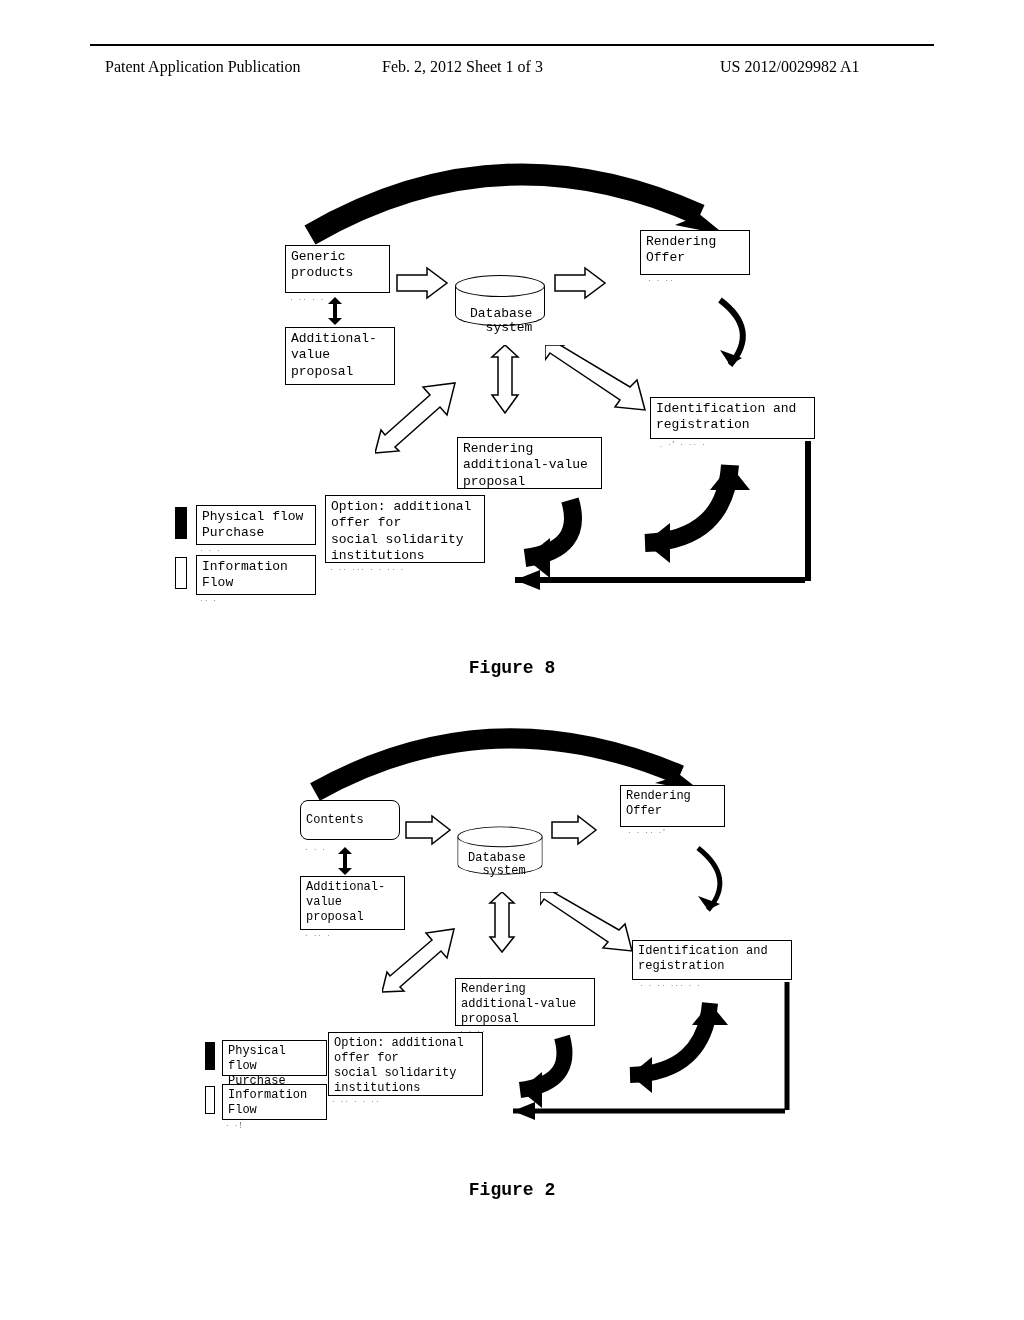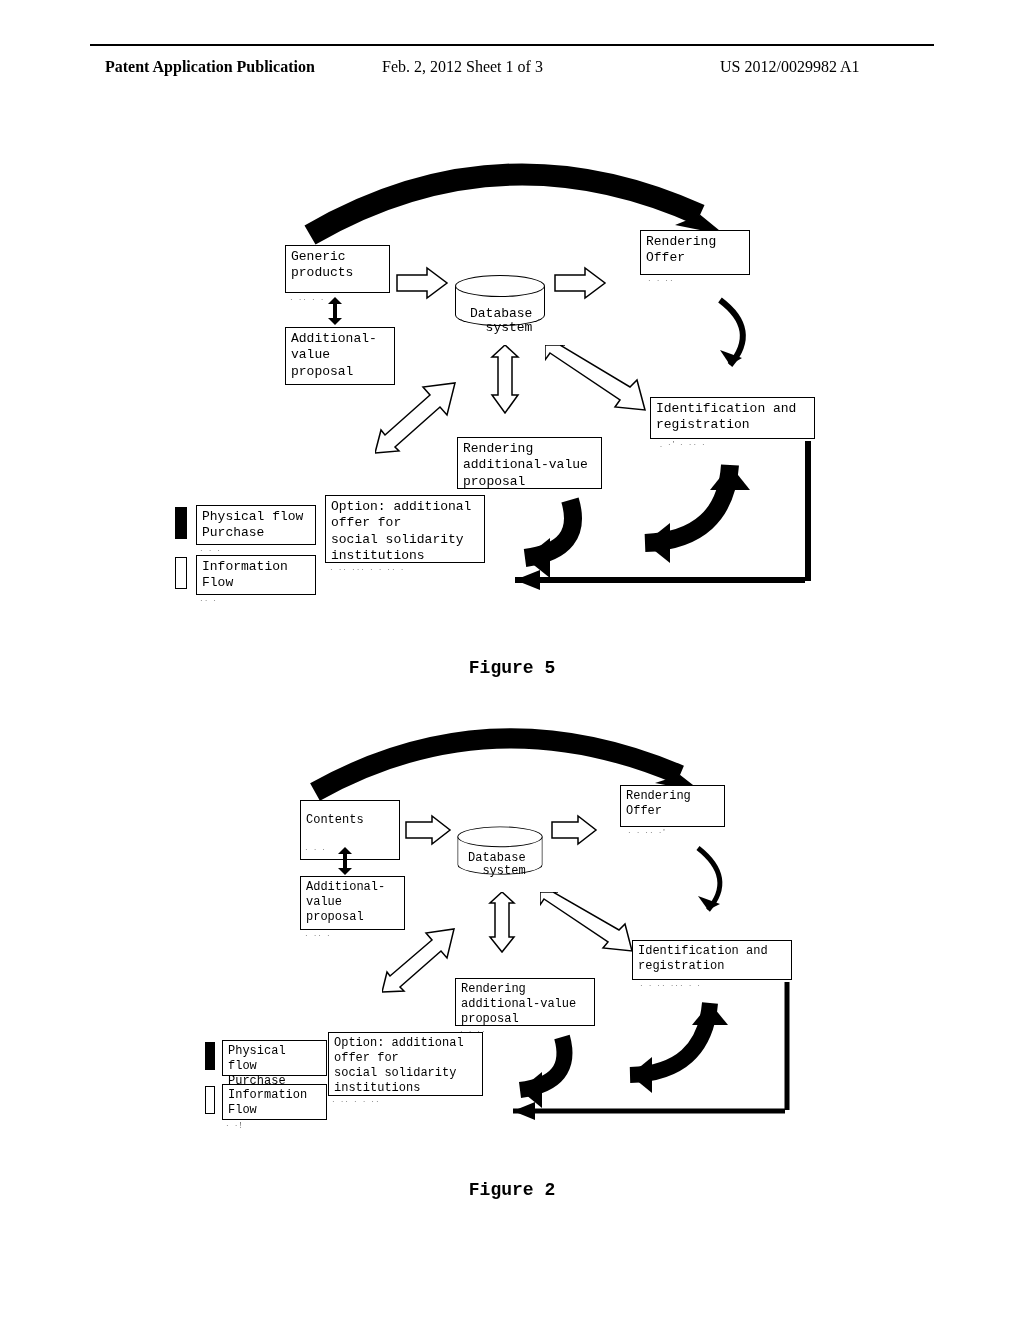--- a/index.html
+++ b/index.html
@@ -16,7 +16,7 @@
     left: 0; right: 0;
     font-size: 16px;
   }
-  .header-left { position: absolute; left: 105px; font-weight: bold; }
+  .header-left { position: absolute; left: 105px; font-weight: normal; }
   .header-center { position: absolute; left: 382px; }
   .header-right { position: absolute; left: 720px; text-align: center; }
   .header-line {

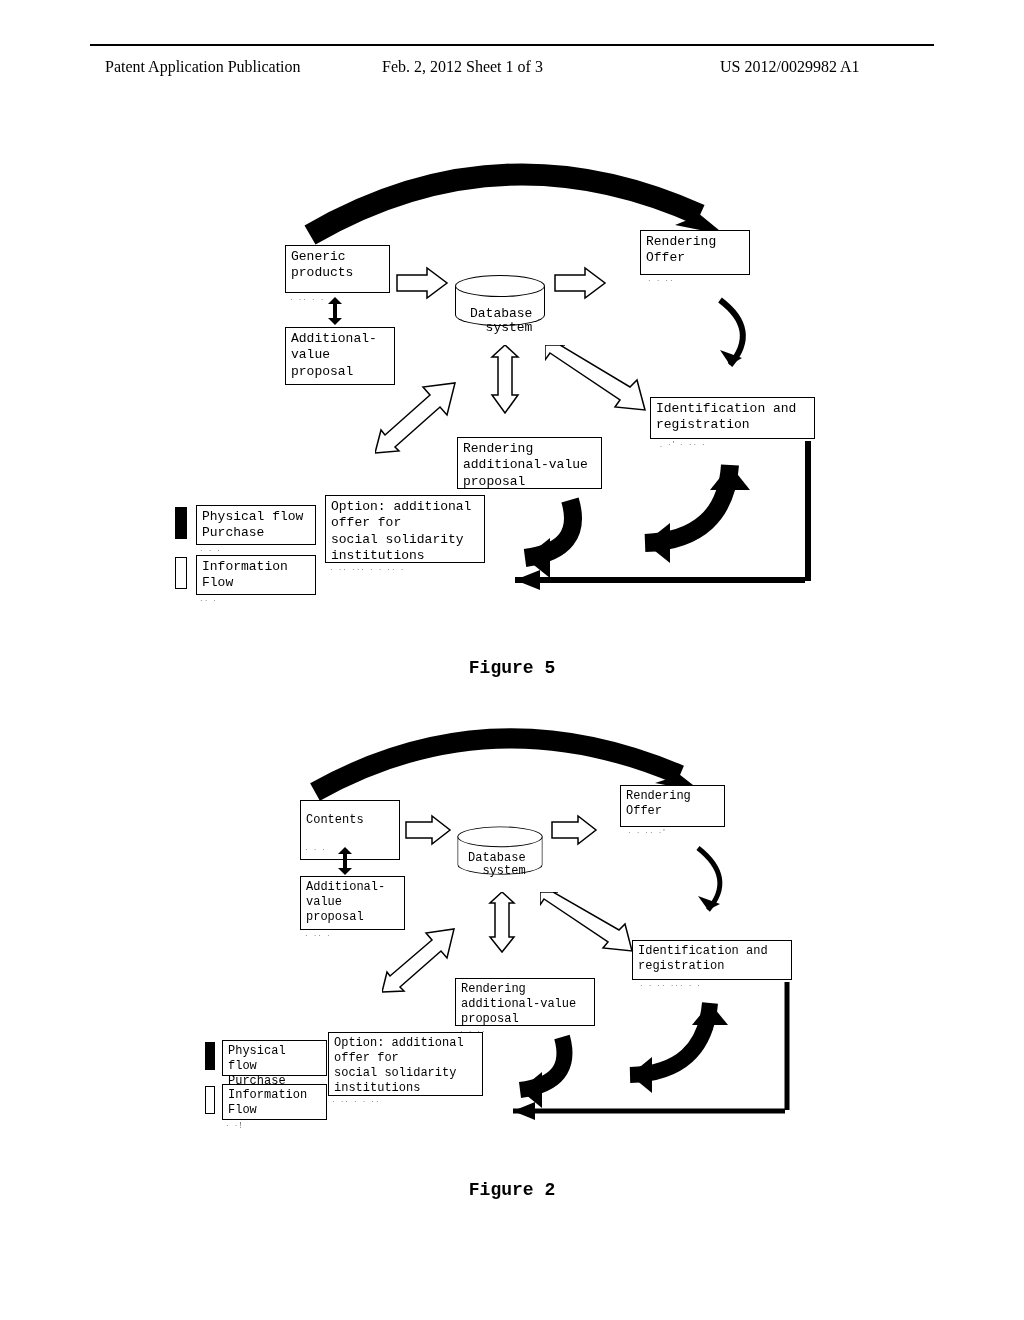--- a/index.html
+++ b/index.html
@@ -225,7 +225,7 @@
   <div class="noise" style="left:200px; top:451px; width:110px;">·· ·</div>
 </div>
 
-<div class="caption cap1">Figure 5</div>
+<div class="caption cap1">Figure 8</div>
 
 <div class="figure-area fig2">
 

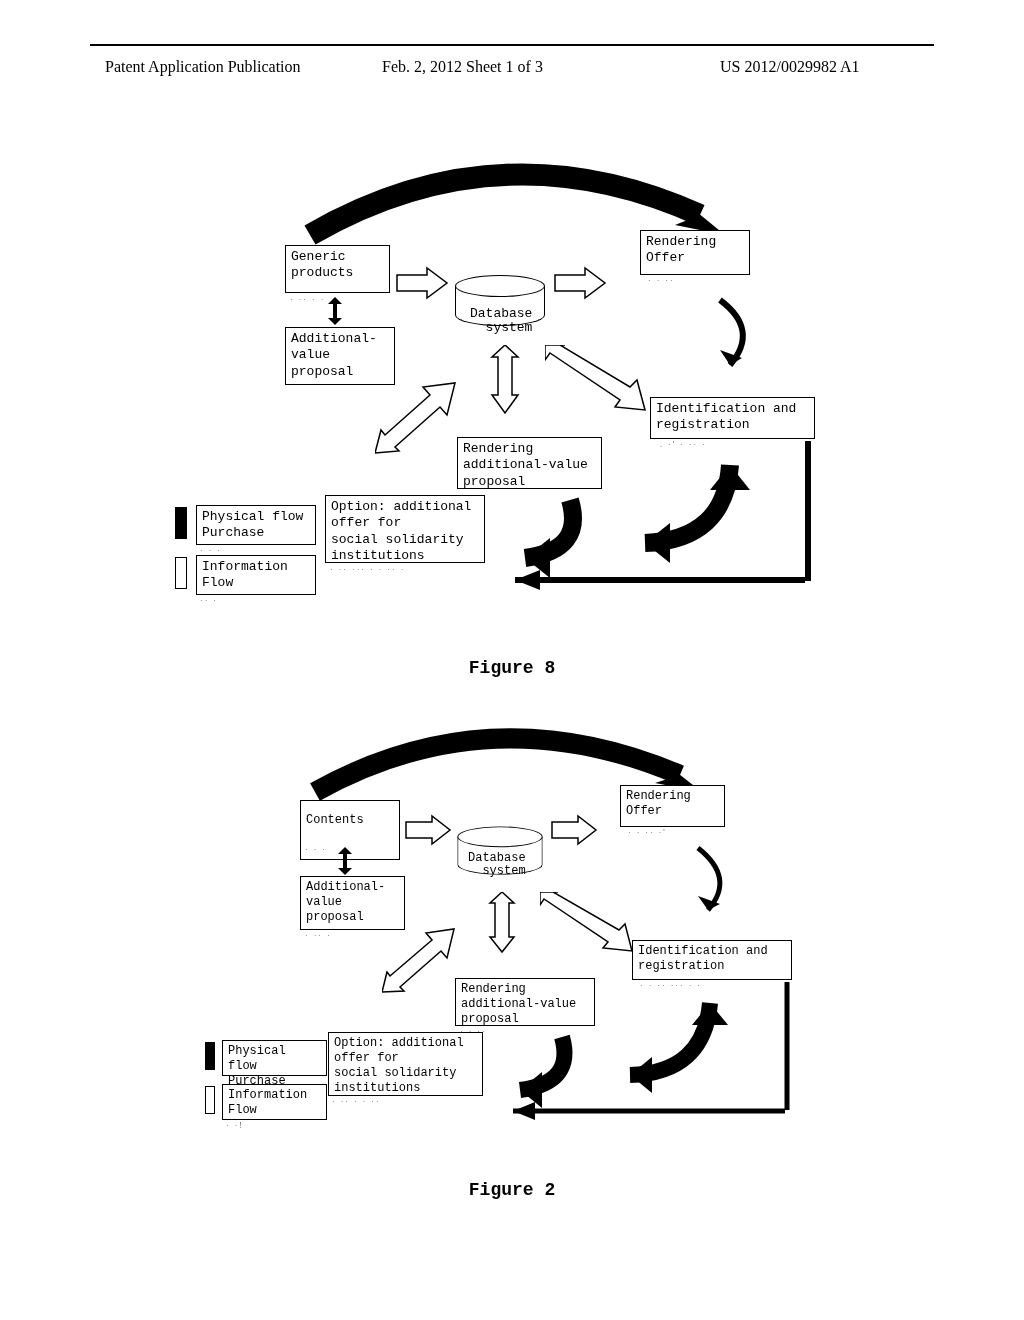--- a/index.html
+++ b/index.html
@@ -234,7 +234,7 @@
     <polygon points="390,55 362,33 412,72 365,63" fill="#000"></polygon>
   </svg>
 
-  <div class="box" style="left:300px; top:100px; width:100px; height:60px; padding-top:12px;">Contents</div>
+  <div class="box" style="left:300px; top:100px; width:100px; height:40px; padding-top:12px;border-radius:8px;">Contents</div>
   <div class="noise" style="left:305px; top:145px; width:90px;">· · ·</div>
 
   <div class="v-dbl-arrow" style="left:338px; top:147px;">

